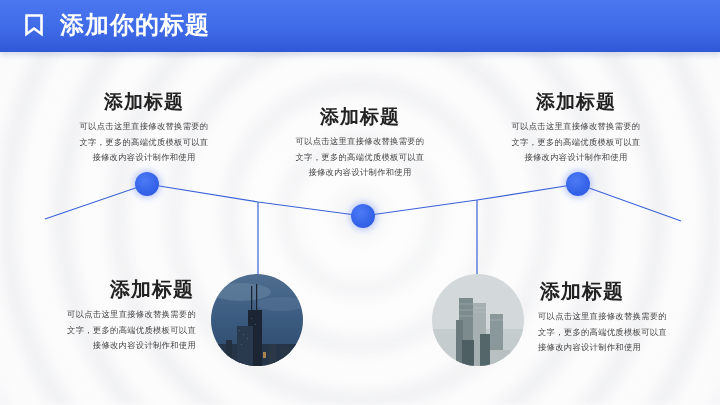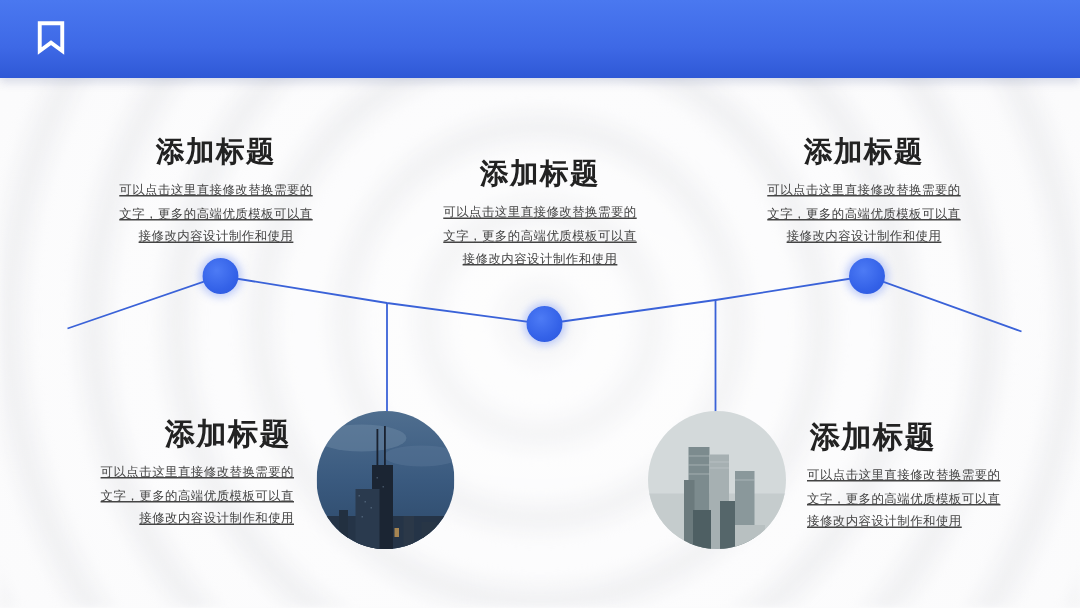--- a/index.html
+++ b/index.html
@@ -62,6 +62,7 @@
   <svg class="header-icon" viewBox="0 0 20 24">
     <path d="M2.5 2.5 H17.5 V21 L10 15.5 L2.5 21 Z" fill="none" stroke="#ffffff" stroke-width="2.6" stroke-linejoin="miter"></path>
   </svg>
+  <div class="header-title">添加你的标题</div>
 </div>
 
 <svg class="lines" width="720" height="405">

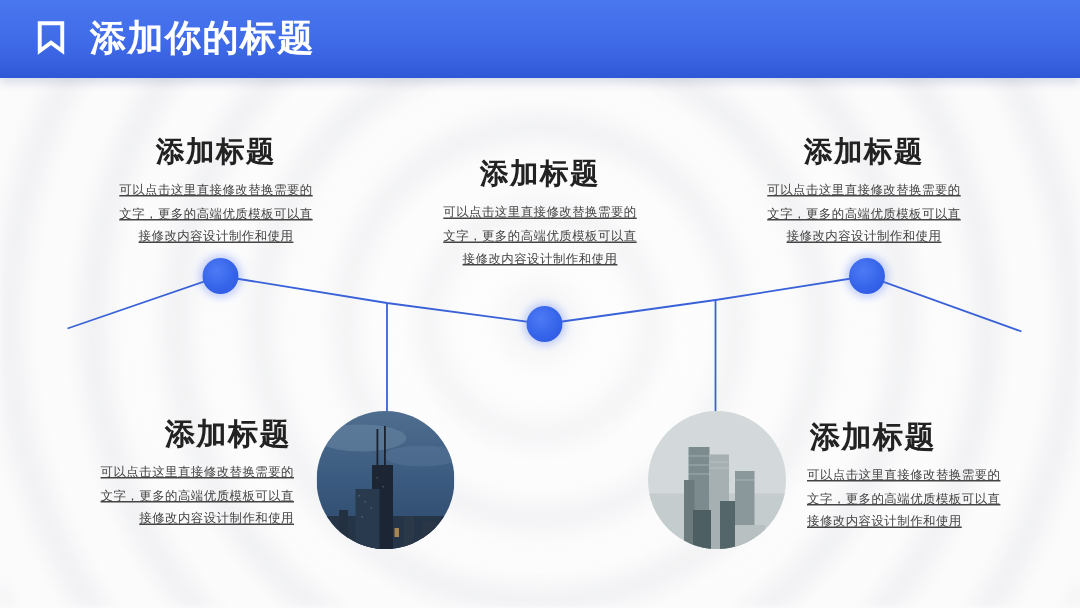--- a/index.html
+++ b/index.html
@@ -40,7 +40,7 @@
       font-size: 19px; font-weight: bold; color: #222222; letter-spacing: 1px; line-height: 24px;
     }
     .block .desc {
-      margin-top: 6px; font-size: 8.3px; color: #444444; line-height: 15.5px; letter-spacing: 0.3px; text-decoration: underline;
+      margin-top: 6px; font-size: 8.3px; color: #444444; line-height: 15.5px; letter-spacing: 0.3px;
     }
     .desc span { display: block; white-space: nowrap; }
     .dot {

